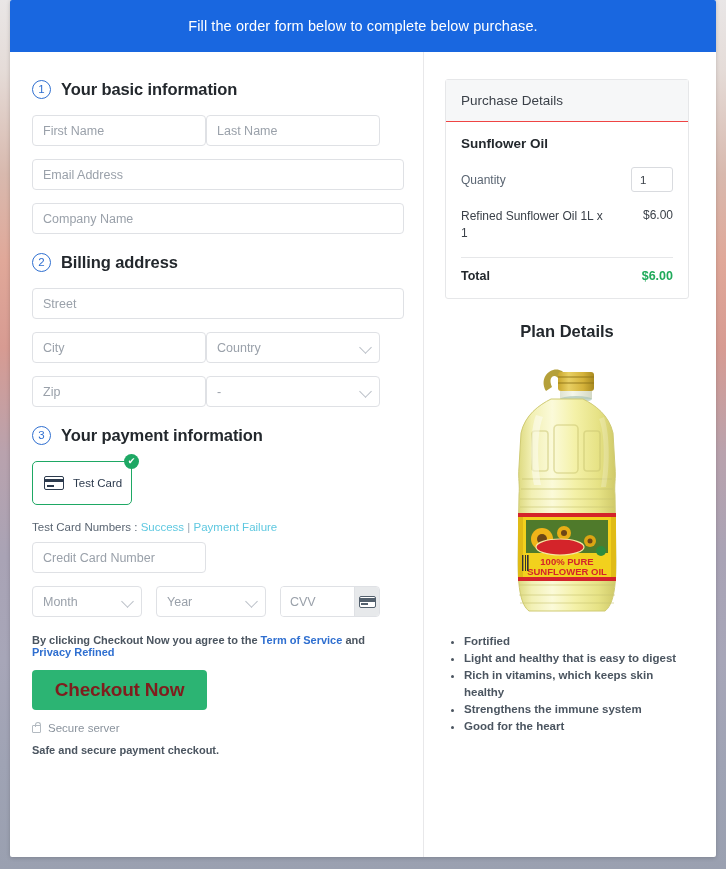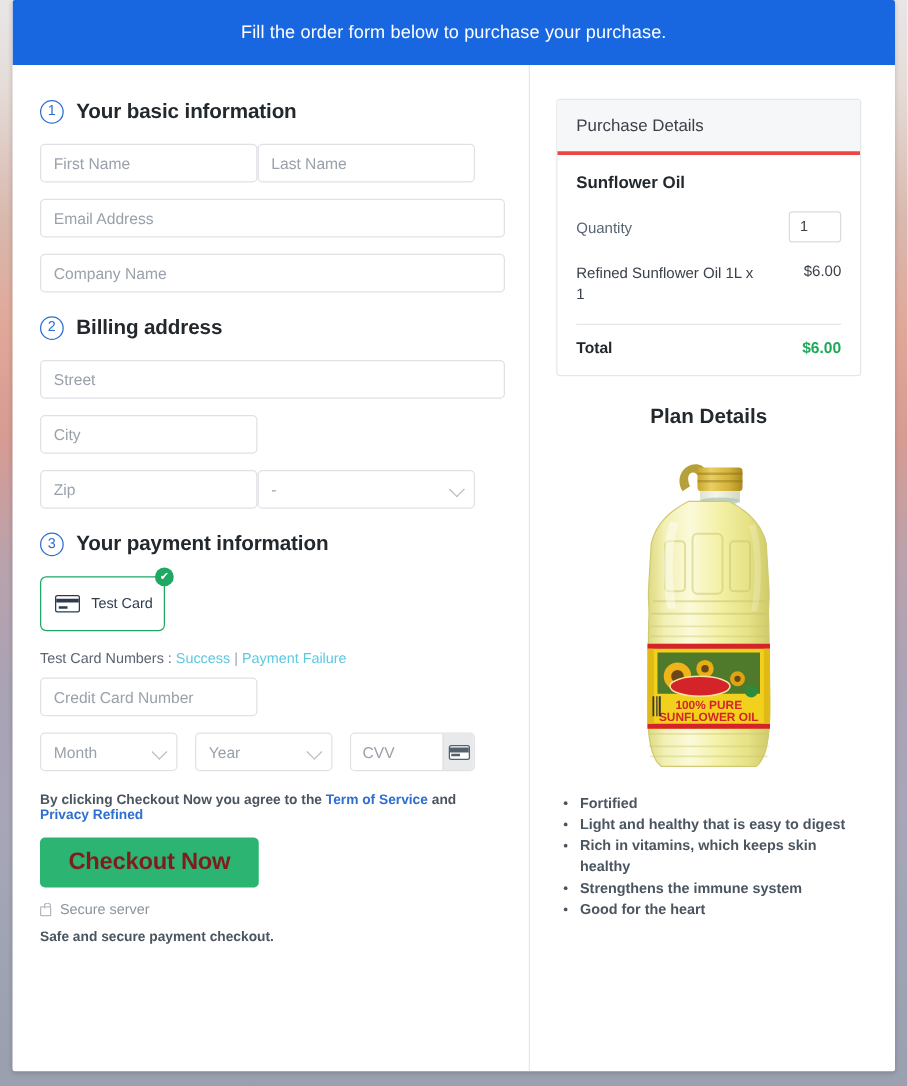--- a/index.html
+++ b/index.html
@@ -224,7 +224,7 @@
 <div id="page-card">
 
   <div class="banner">
-    <span>Fill the order form below to purchase your purchase.</span>
+    <span>Fill the order form below to complete below purchase.</span>
   </div>
 
   <div class="body-wrap">

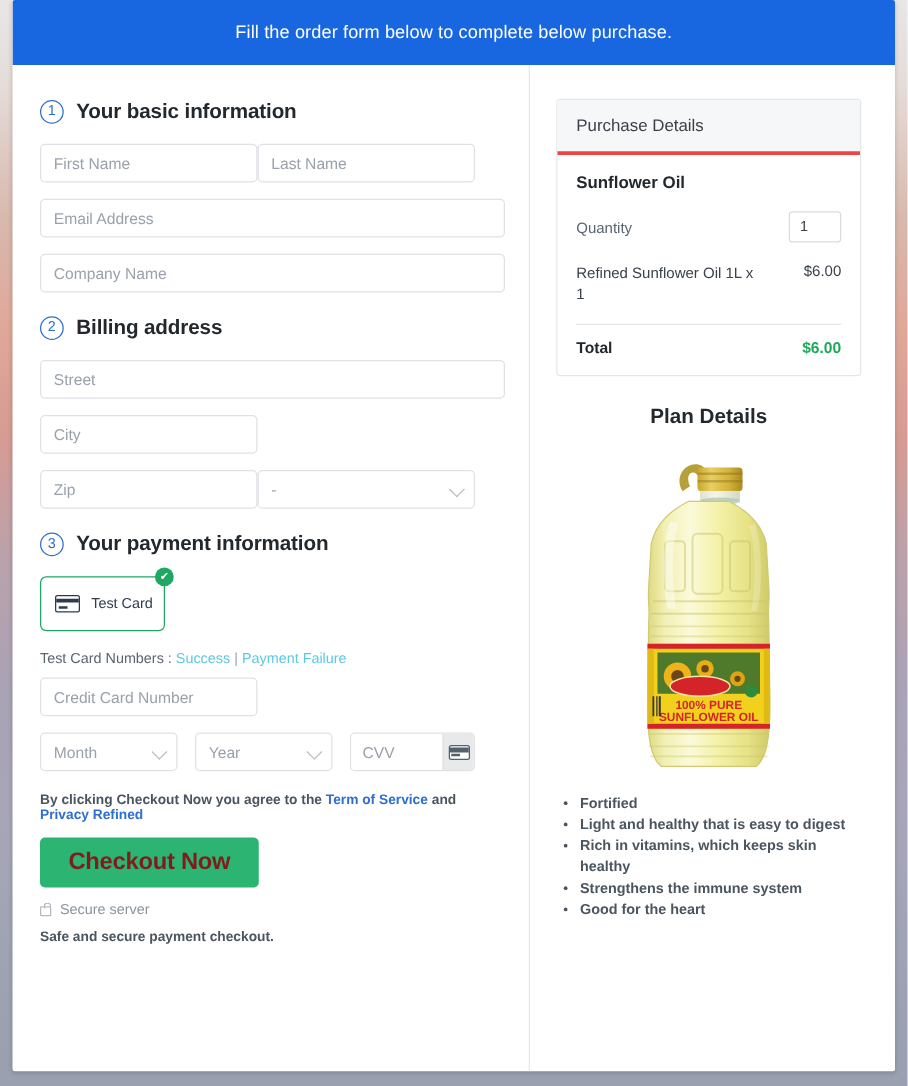--- a/index.html
+++ b/index.html
@@ -189,7 +189,7 @@
   
   .pd-box { border: 1px solid #e6e7e9; border-radius: 3px; }
   .pd-head {
-    background: #f6f7f8; border-bottom: 3px solid #ef4444;
+    background: #f6f7f8; border-bottom: 1px solid #ef4444;
     padding: 13px 15px; font-size: 13.5px; color: #3b4149;
   }
   .pd-body { padding: 14px 15px 15px 15px; }

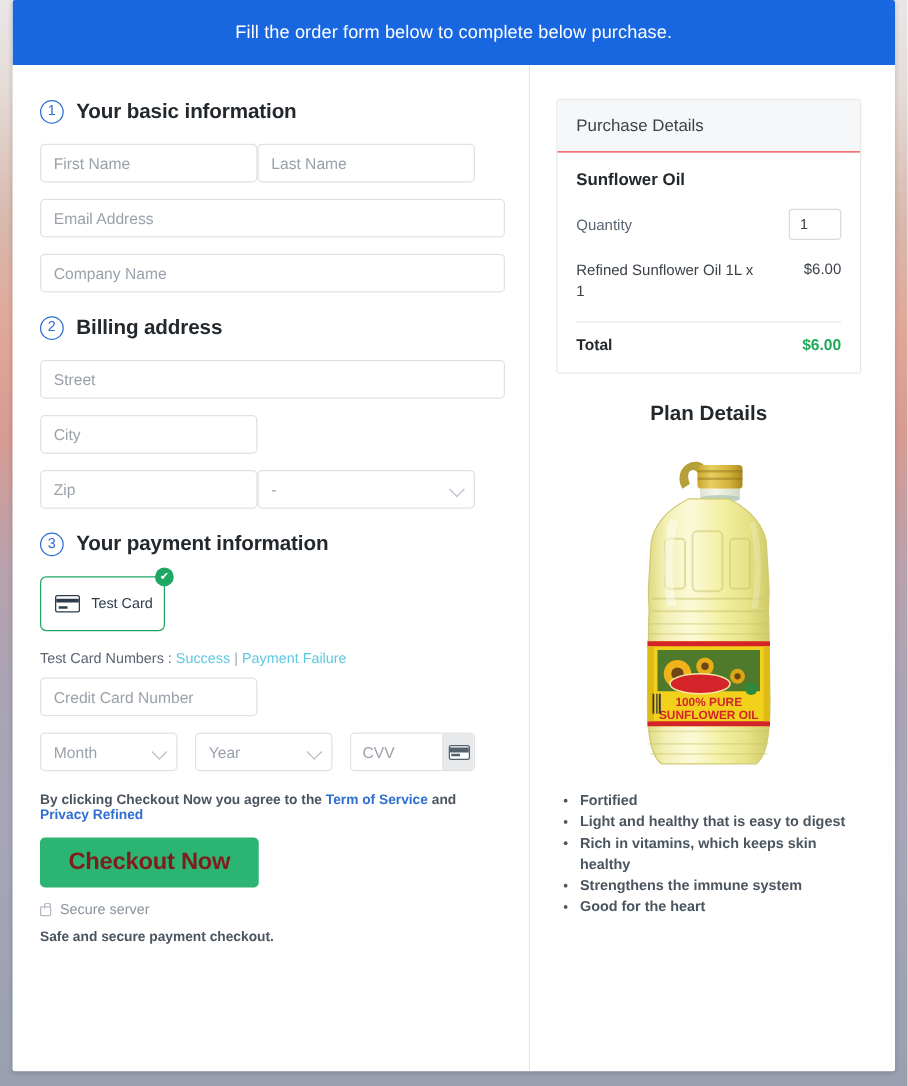--- a/index.html
+++ b/index.html
@@ -259,6 +259,10 @@
       </div>
       <div class="row">
         <input class="fld half" placeholder="City" style="">
+        <div class="sel-wrap">
+          <input class="fld" placeholder="Country" style="">
+          <span class="chev"></span>
+        </div>
       </div>
       <div class="row">
         <input class="fld half" placeholder="Zip" style="">

